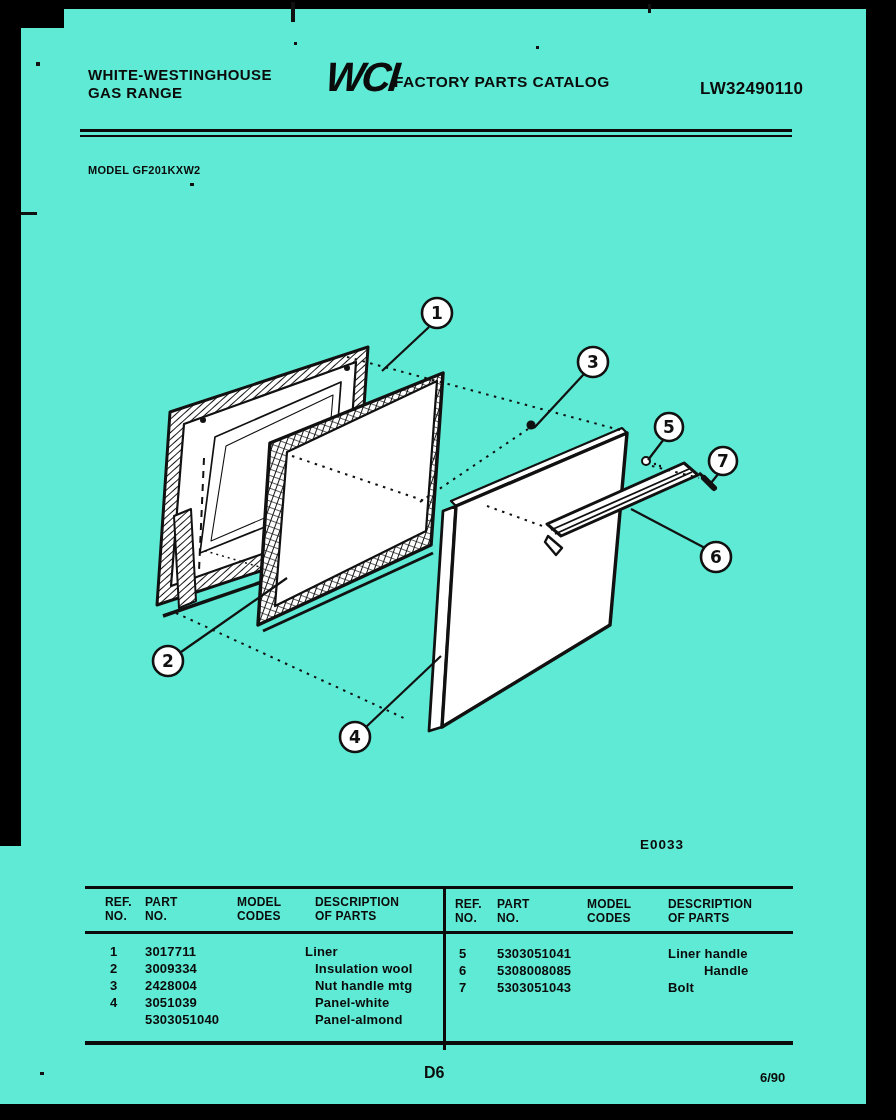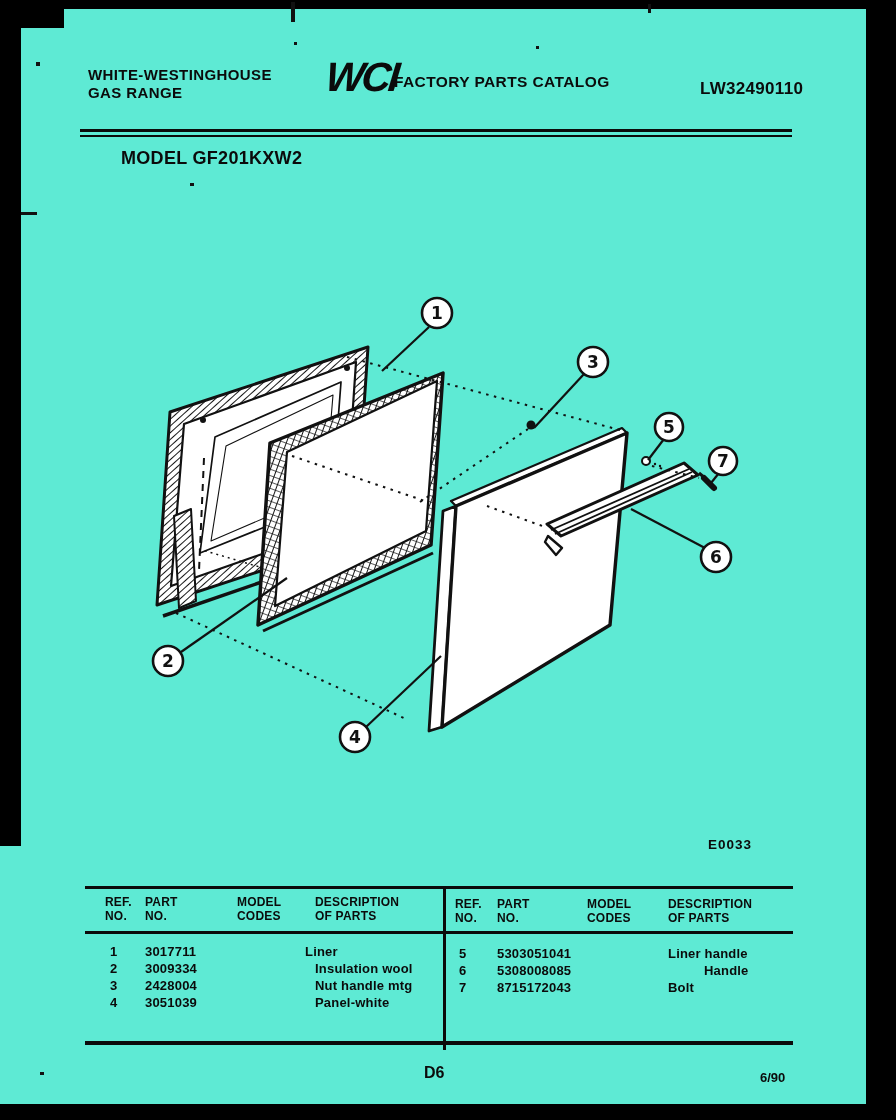--- a/index.html
+++ b/index.html
@@ -16,7 +16,7 @@
   .logo{left:326px;top:54px;font-size:41px;font-weight:900;font-style:italic;letter-spacing:-3px;transform:skewX(-6deg);}
   .catalog-title{left:394px;top:73px;font-size:15.5px;font-weight:700;letter-spacing:.4px;}
   .pubnum{left:700px;top:79px;font-size:17px;font-weight:700;letter-spacing:.3px;}
-  .model{left:88px;top:148px;font-size:18px;font-weight:700;letter-spacing:.3px;margin-left:33px;}
+  .model{left:88px;top:164px;font-size:11px;font-weight:700;letter-spacing:.3px;}
   .figcode{left:708px;top:837px;font-size:13.5px;font-weight:700;letter-spacing:1px;}
   
   .thead{position:absolute;font-size:12px;line-height:14px;font-weight:700;letter-spacing:.2px;}

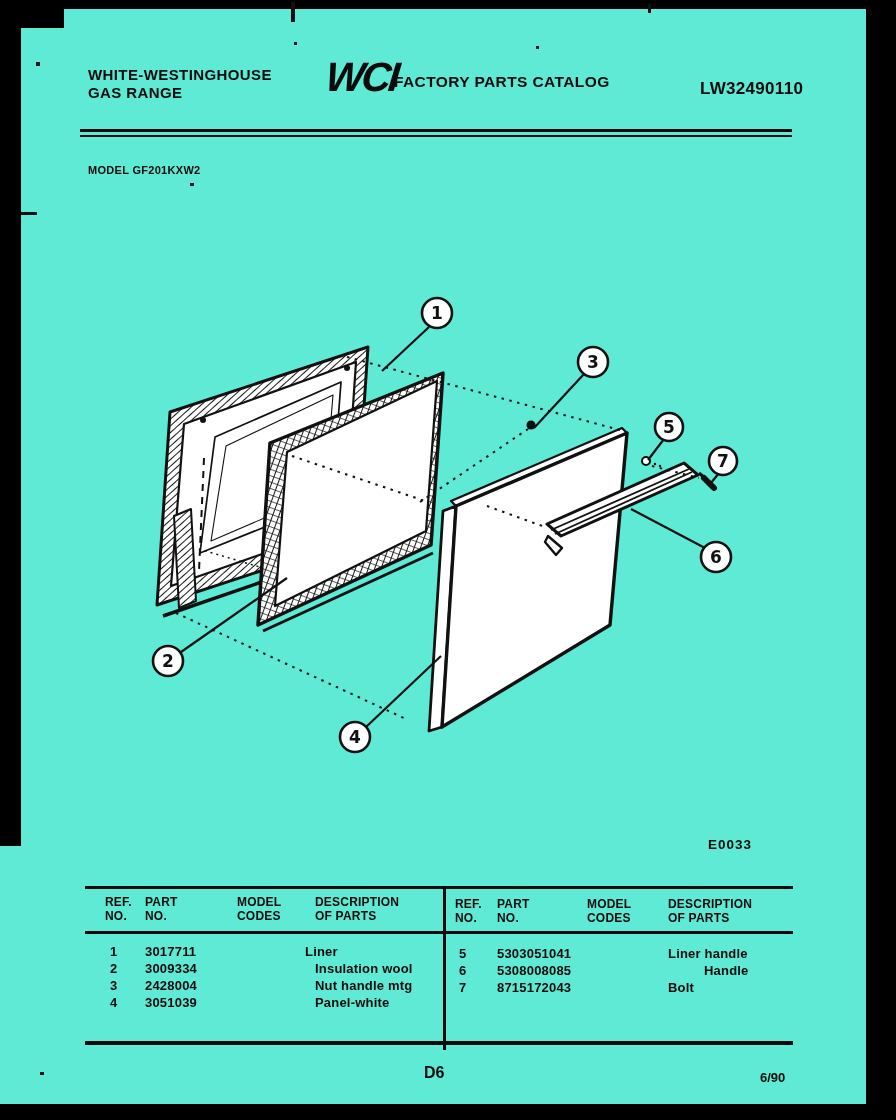--- a/index.html
+++ b/index.html
@@ -17,7 +17,7 @@
   .catalog-title{left:394px;top:73px;font-size:15.5px;font-weight:700;letter-spacing:.4px;}
   .pubnum{left:700px;top:79px;font-size:17px;font-weight:700;letter-spacing:.3px;}
   .model{left:88px;top:164px;font-size:11px;font-weight:700;letter-spacing:.3px;}
-  .figcode{left:708px;top:837px;font-size:13.5px;font-weight:700;letter-spacing:1px;}
+  .figcode{left:640px;top:837px;font-size:13.5px;font-weight:700;letter-spacing:1px;}
   
   .thead{position:absolute;font-size:12px;line-height:14px;font-weight:700;letter-spacing:.2px;}
   .trow{position:absolute;left:0;width:896px;height:17px;}

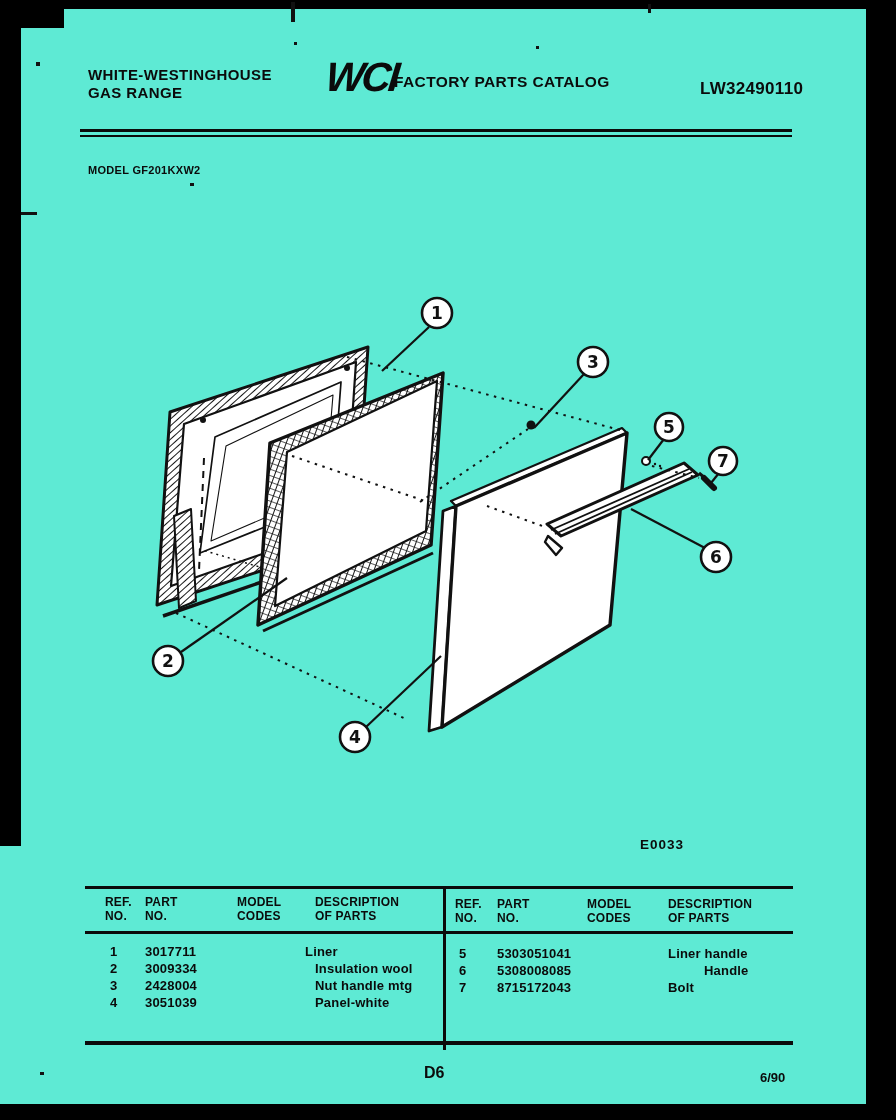--- a/index.html
+++ b/index.html
@@ -247,7 +247,7 @@
   </div>
   <div class="trow" style="top:980px">
     <span class="cell" style="left:459px">7</span>
-    <span class="cell" style="left:497px">8715172043</span>
+    <span class="cell" style="left:497px">5303051043</span>
     <span class="cell" style="left:587px"></span>
     <span class="cell" style="left:668px">Bolt</span>
   </div>

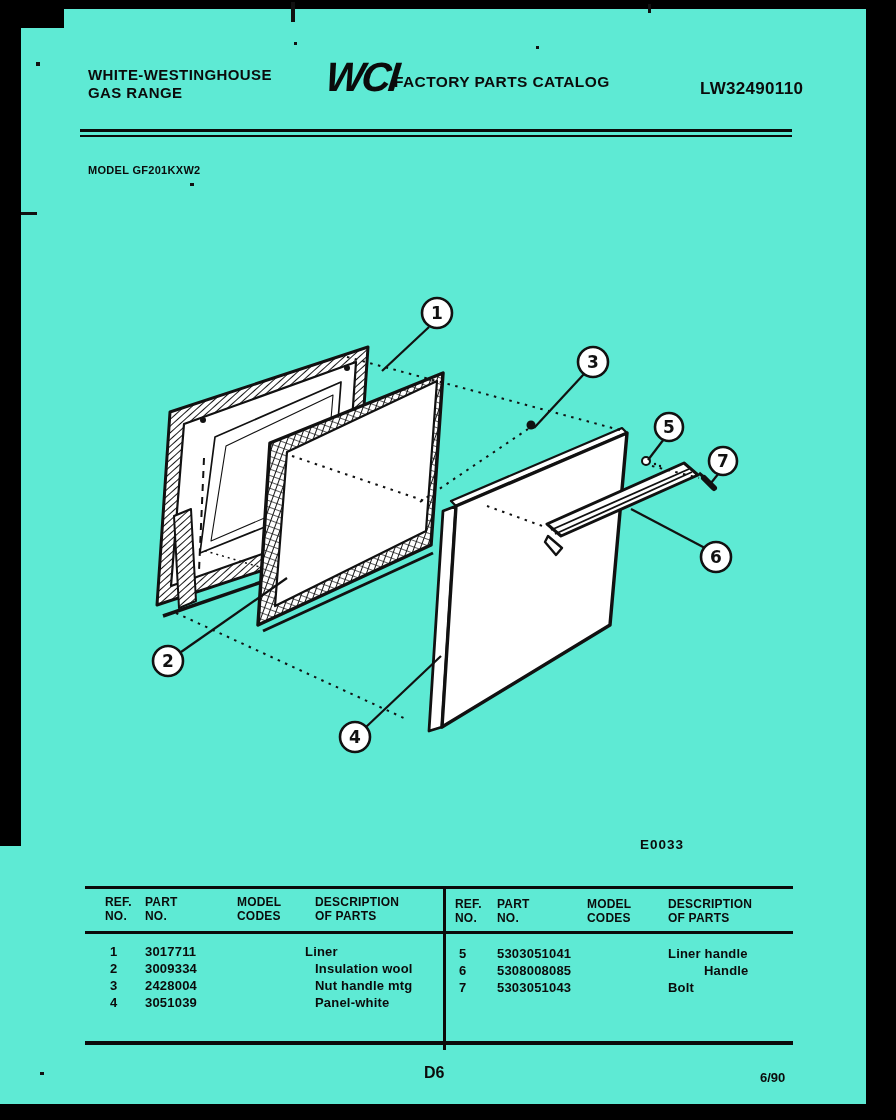--- a/index.html
+++ b/index.html
@@ -232,6 +232,12 @@
     <span class="cell" style="left:237px"></span>
     <span class="cell" style="left:315px">Panel-white</span>
   </div>
+  <div class="trow" style="top:1012px">
+    <span class="cell" style="left:110px"></span>
+    <span class="cell" style="left:145px">5303051040</span>
+    <span class="cell" style="left:237px"></span>
+    <span class="cell" style="left:315px">Panel-almond</span>
+  </div>
 
   <div class="trow" style="top:946px">
     <span class="cell" style="left:459px">5</span>

